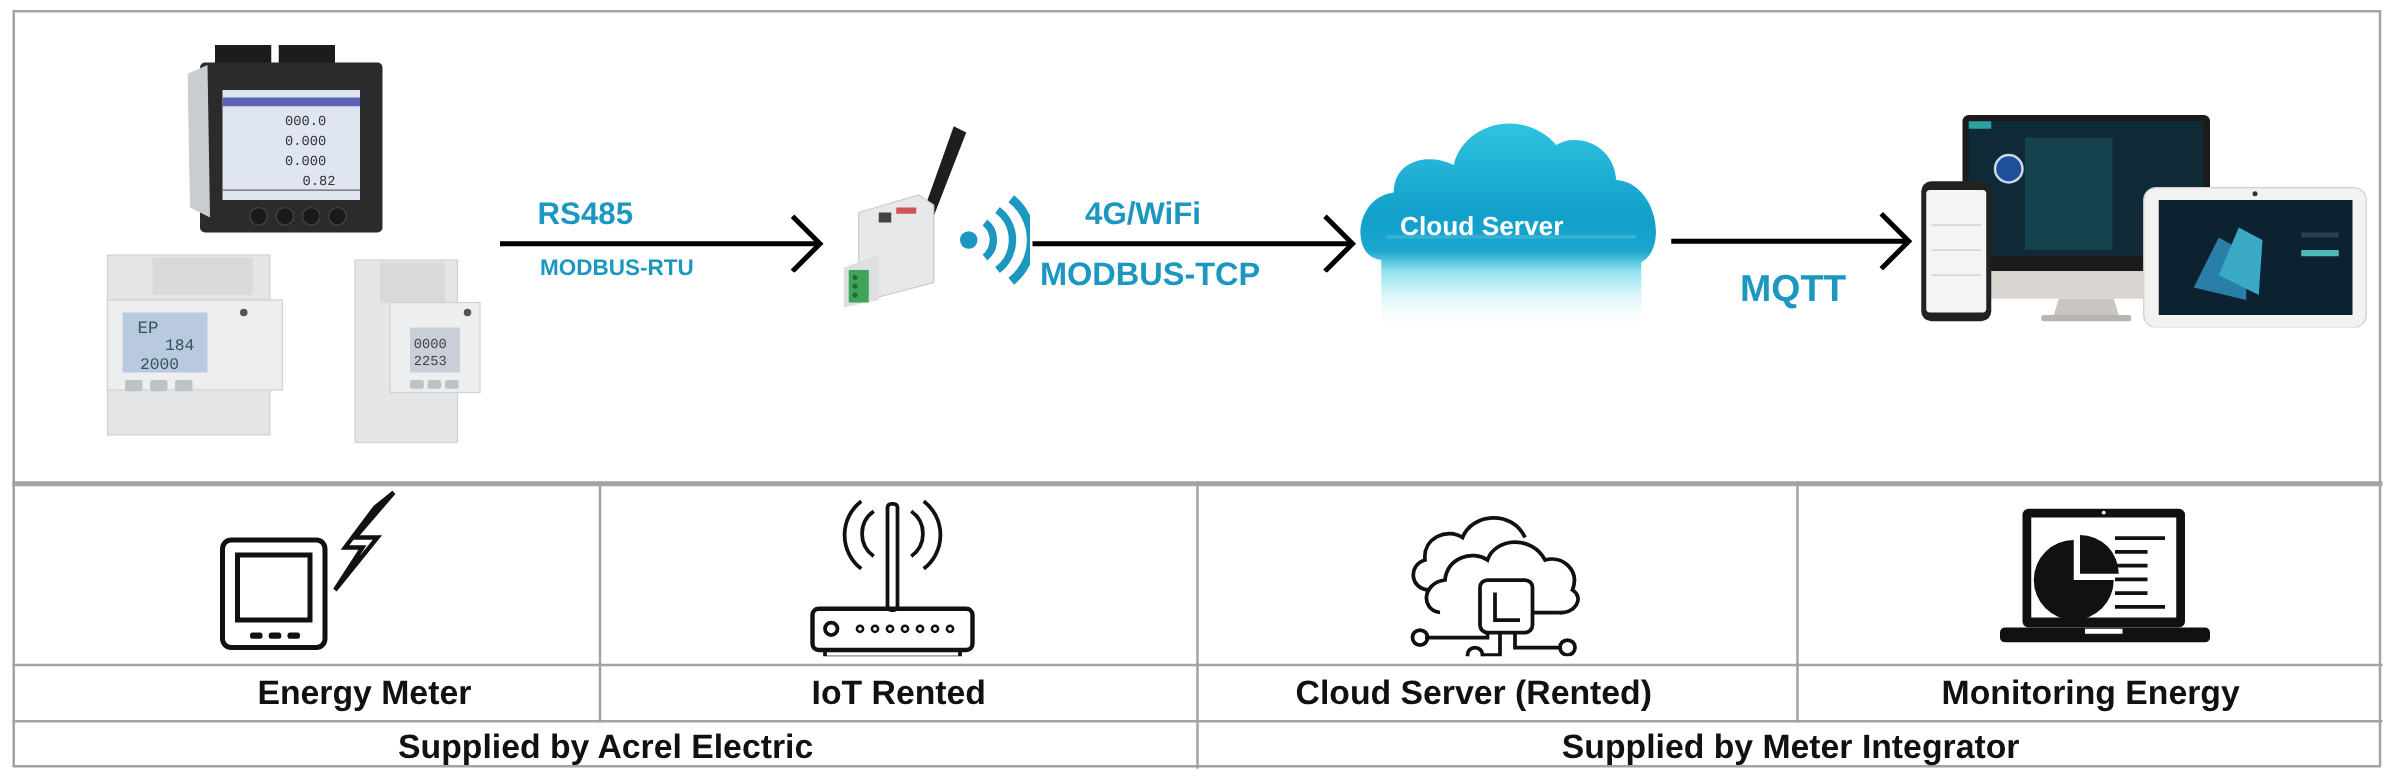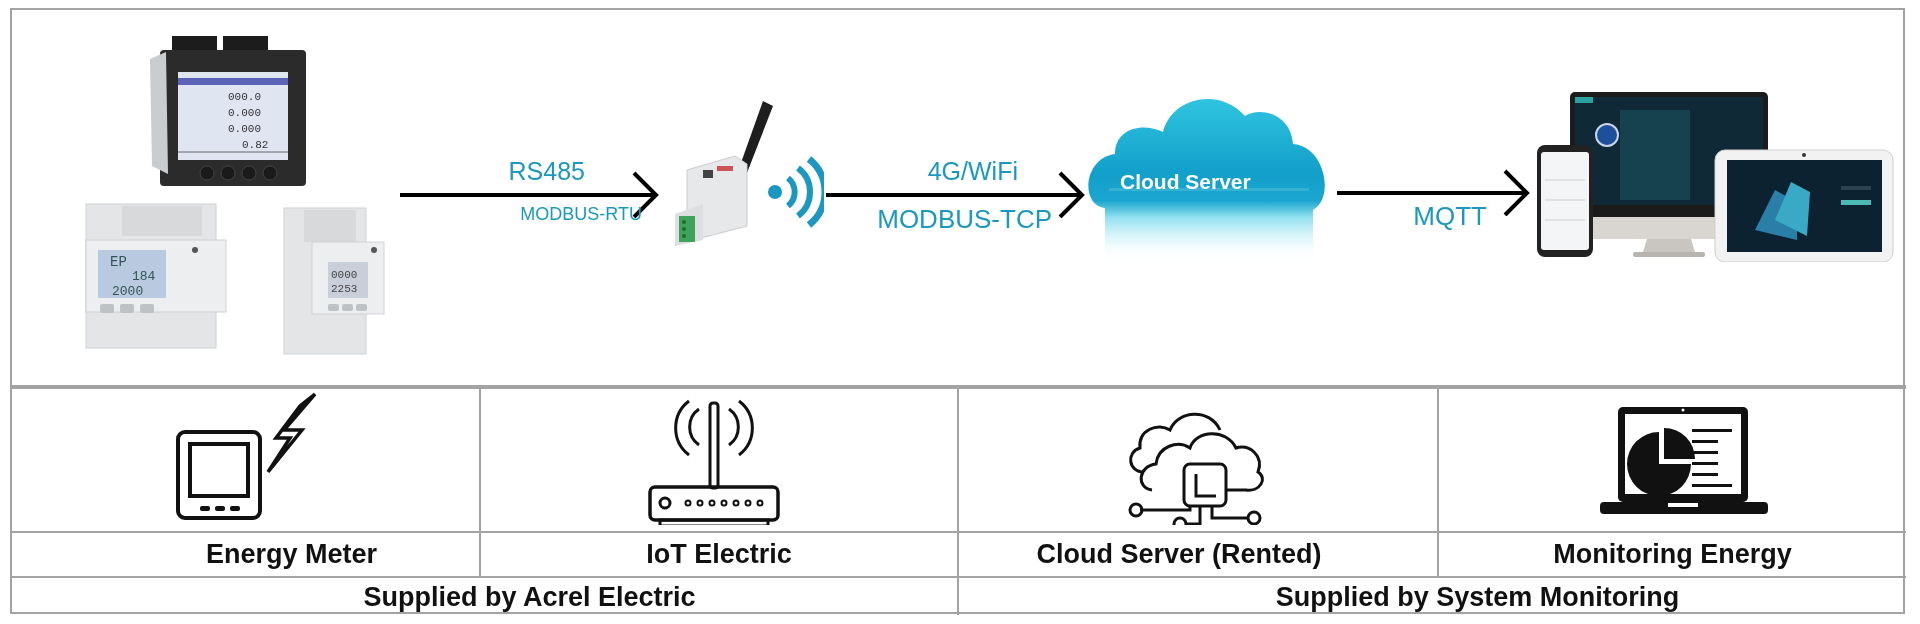--- a/index.html
+++ b/index.html
@@ -8,8 +8,8 @@
   .frame { position: absolute; left: 10px; top: 8px; width: 1895px; height: 606px;
            border: 2px solid #a3a3a3; box-sizing: border-box; }
   .abs { position: absolute; }
-  .proto { position: absolute; color: #1b97c0; font-weight: normal; white-space: nowrap;
-           text-align: right; letter-spacing: 0px; }
+  .proto { position: absolute; color: #1b97c0; font-weight: bold; white-space: nowrap;
+           text-align: left; letter-spacing: 0px; }
   .arrow { position: absolute; }
   .table { position: absolute; left: 10px; top: 385px; width: 1896px; height: 230px; }
   .hline { position: absolute; background: #a3a3a3; }

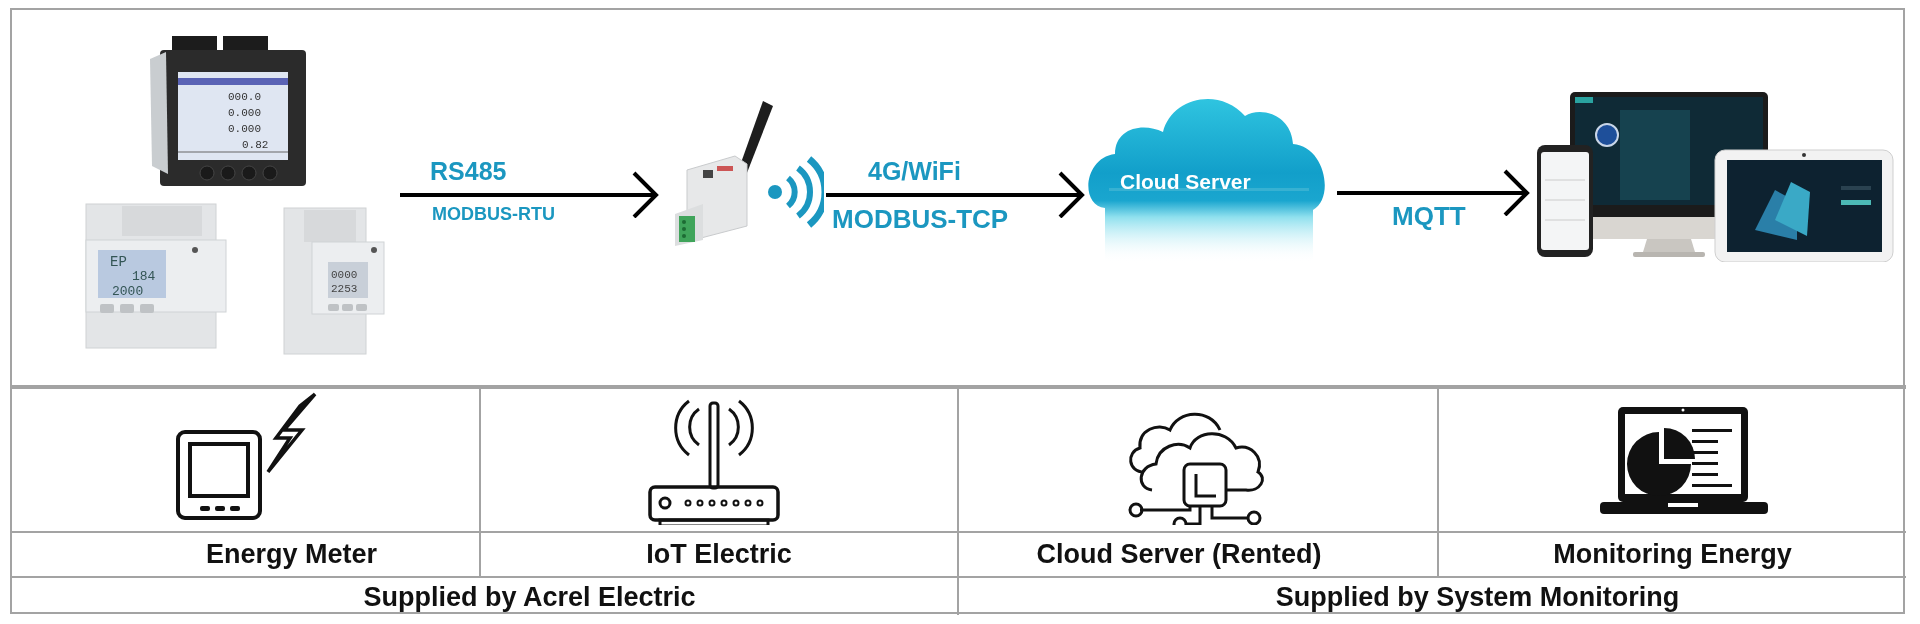--- a/index.html
+++ b/index.html
@@ -122,7 +122,7 @@
   <line x1="2" y1="25" x2="192" y2="25" stroke="#000" stroke-width="4"></line>
   <polyline points="170,3 192,25 170,47" fill="none" stroke="#000" stroke-width="4"></polyline>
 </svg>
-<div class="proto" style="left:1392px;top:201px;width:95px;font-size:26px">MQTT</div>
+<div class="proto" style="left:1392px;top:215px;width:95px;font-size:30px">MQTT</div>
 
 <svg class="abs" style="left:1535px;top:90px" width="360" height="172">
 

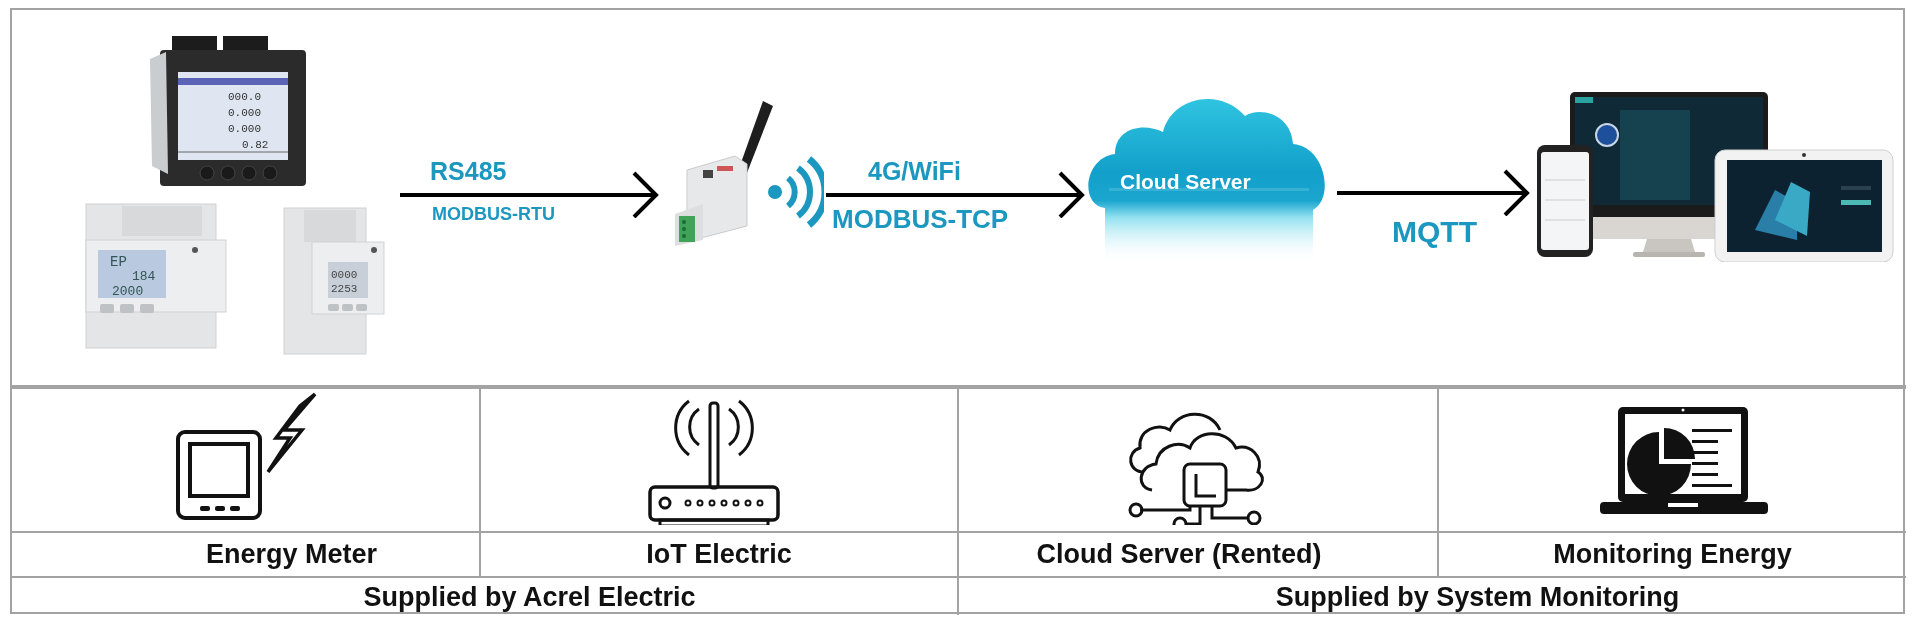--- a/index.html
+++ b/index.html
@@ -216,7 +216,7 @@
 </svg>
 
 <div class="cell-label" style="left:12px;top:539px;width:559px">Energy Meter</div>
-<div class="cell-label" style="left:481px;top:539px;width:476px">IoT Electric</div>
+<div class="cell-label" style="left:481px;top:539px;width:476px">IoT Rented</div>
 <div class="cell-label" style="left:959px;top:539px;width:440px">Cloud Server (Rented)</div>
 <div class="cell-label" style="left:1439px;top:539px;width:467px">Monitoring Energy</div>
 

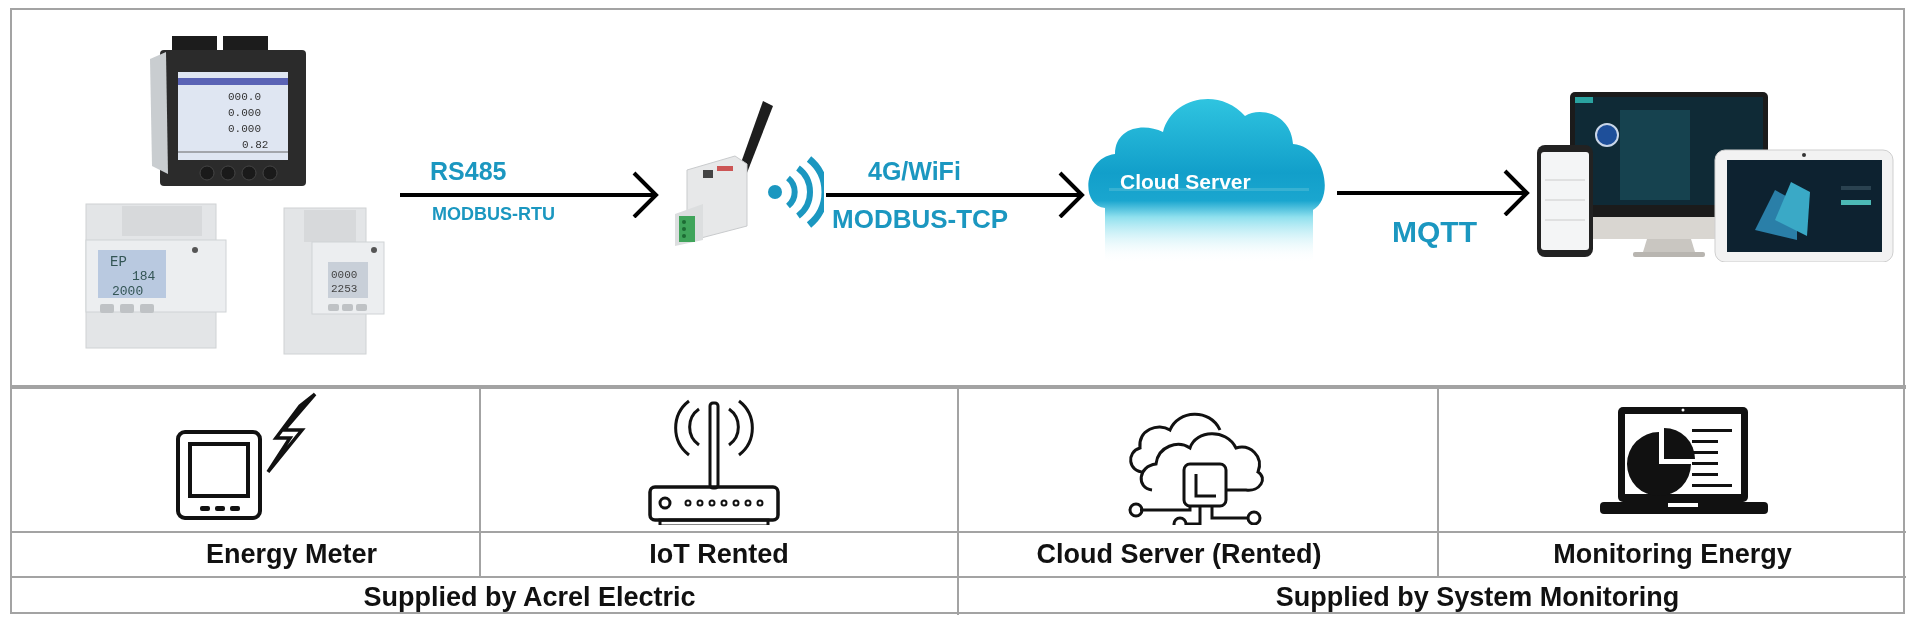--- a/index.html
+++ b/index.html
@@ -17,7 +17,7 @@
   .cell-label { position: absolute; font-weight: bold; color: #111; font-size: 27px;
                 text-align: center; white-space: nowrap; }
   .supplier { position: absolute; font-weight: bold; color: #111; font-size: 27px;
-              text-align: center; white-space: nowrap; padding-left: 45px; }
+              text-align: center; white-space: nowrap; }
 </style>
 </head>
 <body>

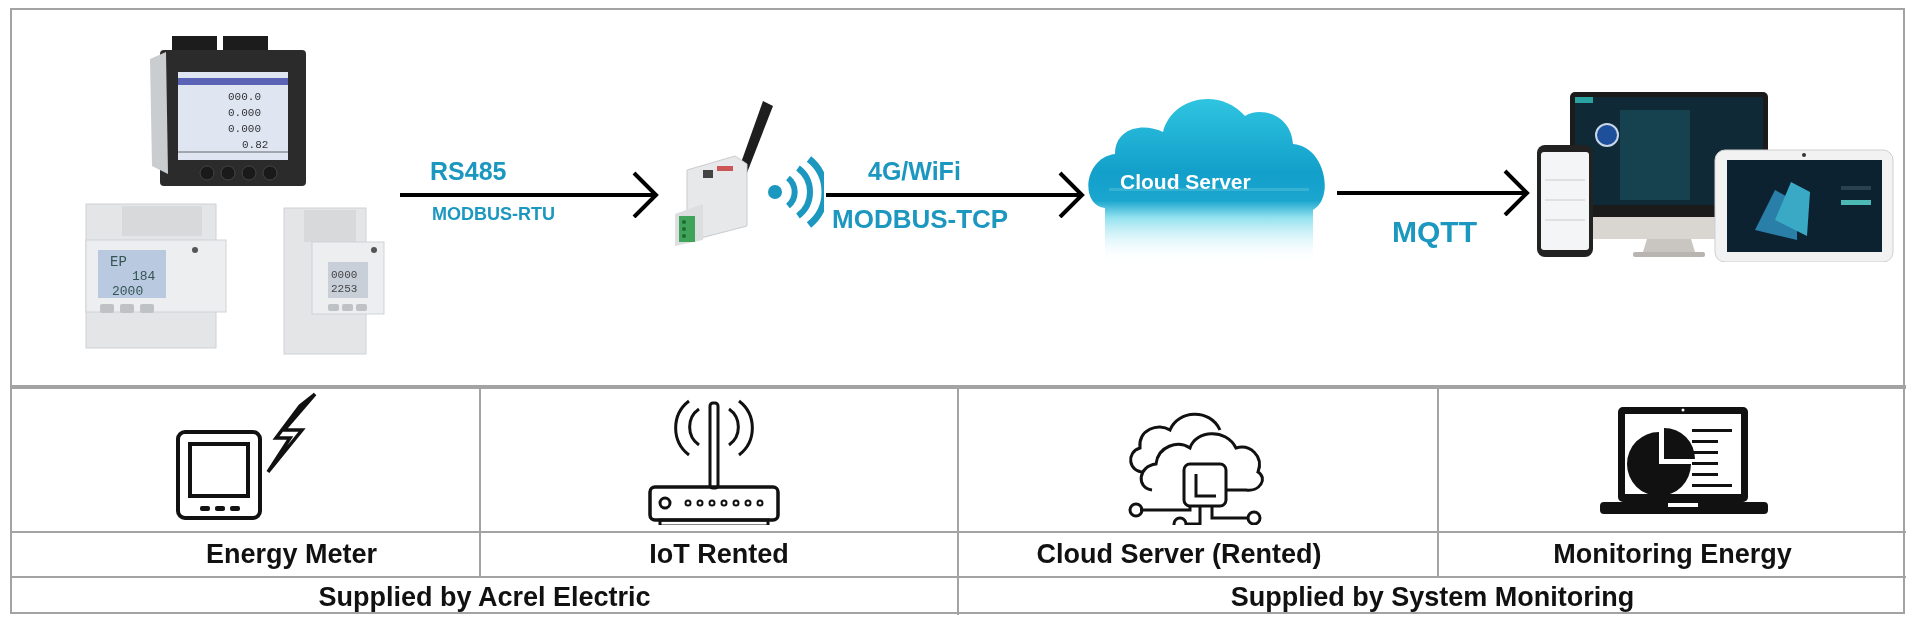--- a/index.html
+++ b/index.html
@@ -221,6 +221,6 @@
 <div class="cell-label" style="left:1439px;top:539px;width:467px">Monitoring Energy</div>
 
 <div class="supplier" style="left:12px;top:582px;width:945px">Supplied by Acrel Electric</div>
-<div class="supplier" style="left:959px;top:582px;width:947px">Supplied by System Monitoring</div>
+<div class="supplier" style="left:959px;top:582px;width:947px">Supplied by Meter Integrator</div>
 
 </body></html>

